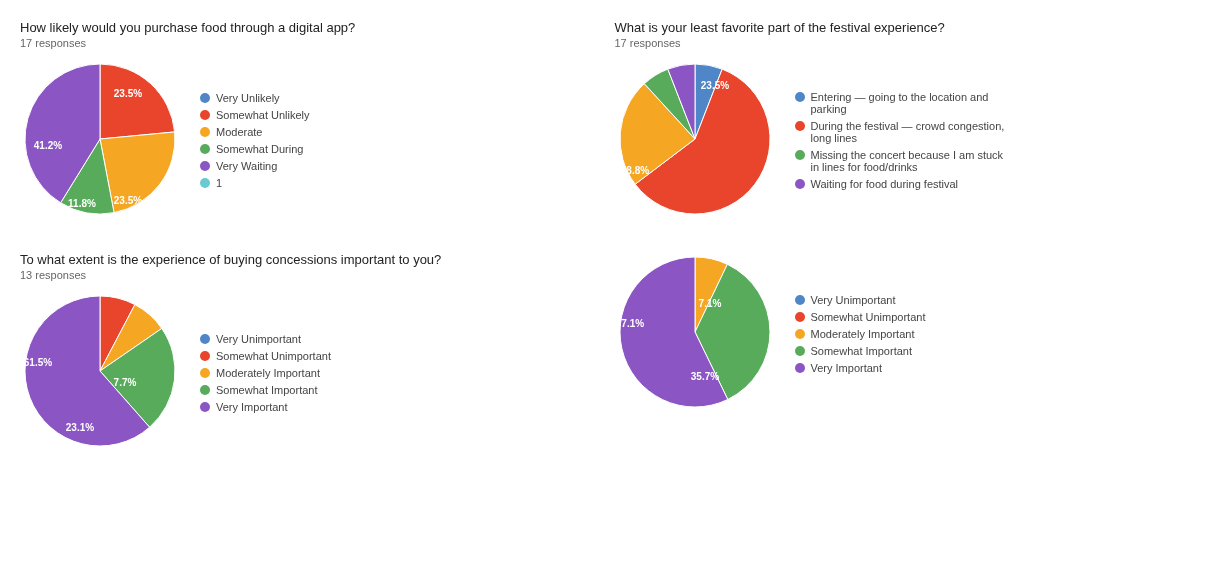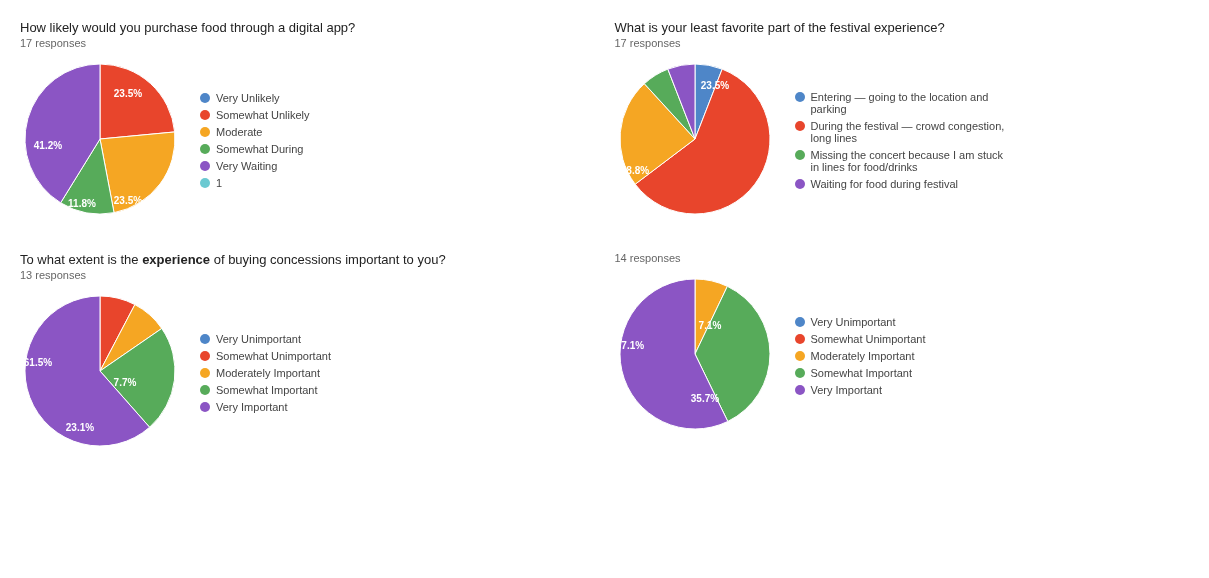--- a/index.html
+++ b/index.html
@@ -27,7 +27,7 @@
       color: #222;
     }
     .chart-title strong {
-      font-weight: bold;
+      font-weight: normal;
     }
     .responses-label {
       font-size: 11px;

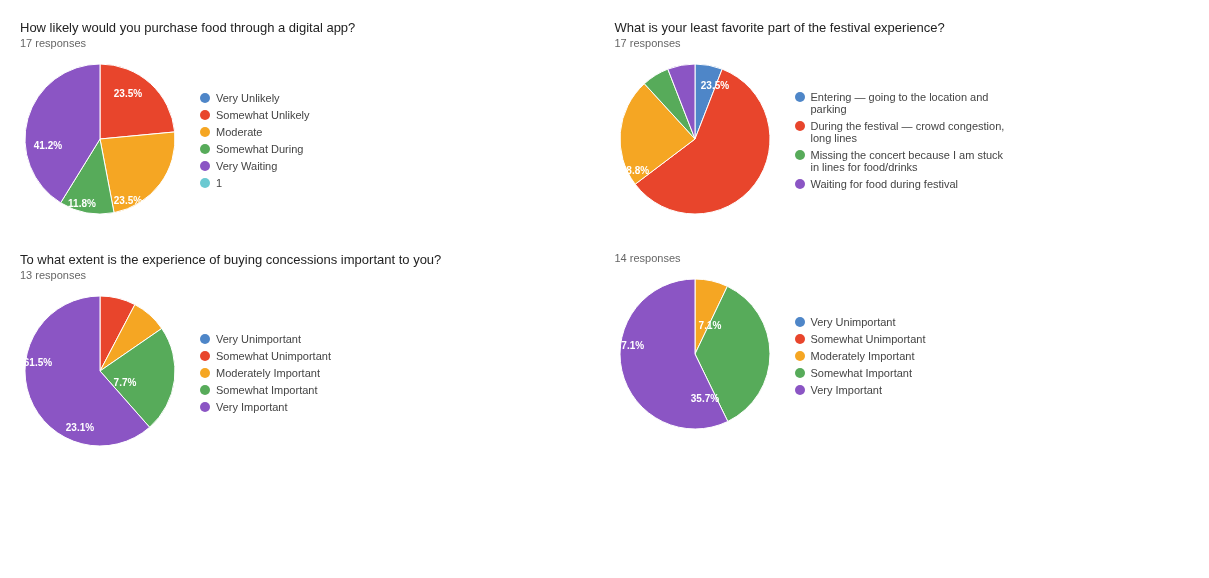--- a/index.html
+++ b/index.html
@@ -180,7 +180,6 @@
       </div>
     </div>
     <div class="chart-section">
-      <div class="responses-label">14 responses</div>
       <div class="chart-content">
         <div class="pie-container"><svg width="160" height="160">
             <path d="M 80 80 L 80 5 A 75 75 0 0 1 112.35920342607193 12.339953047384782 Z" fill="#f5a623" stroke="#fff" stroke-width="1"></path>

